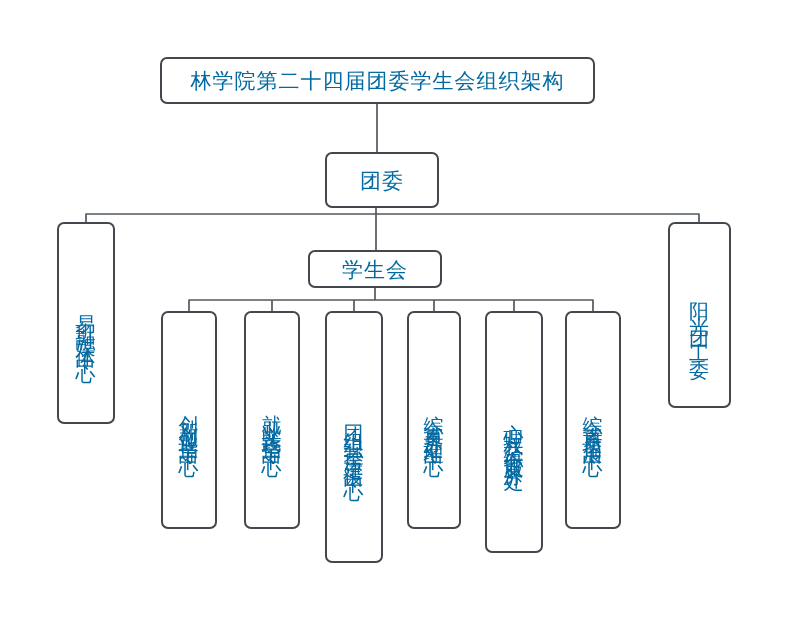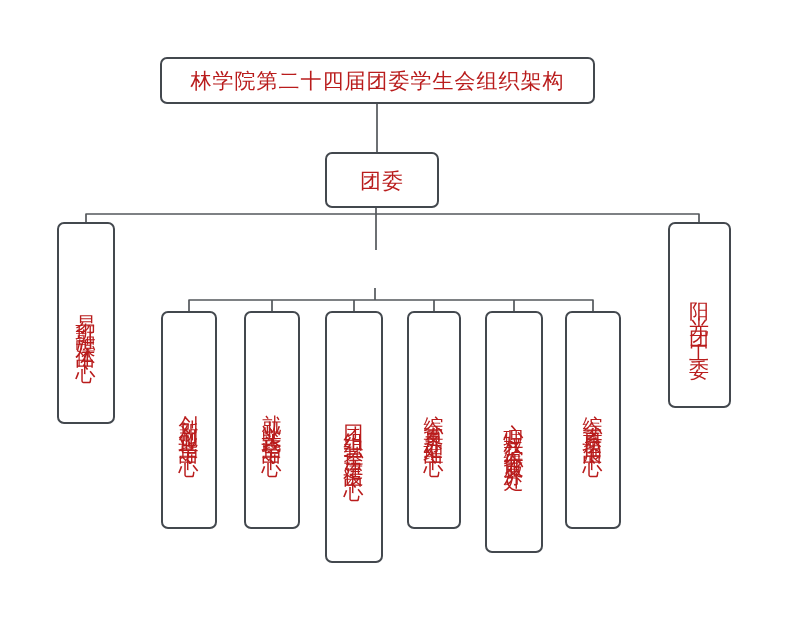--- a/index.html
+++ b/index.html
@@ -29,7 +29,7 @@
     background: #ffffff;
     border: 2px solid #43484e;
     border-radius: 7px;
-    color: #b91c1c;
+    color: #0369a1;
     display: flex;
     align-items: center;
     justify-content: center;

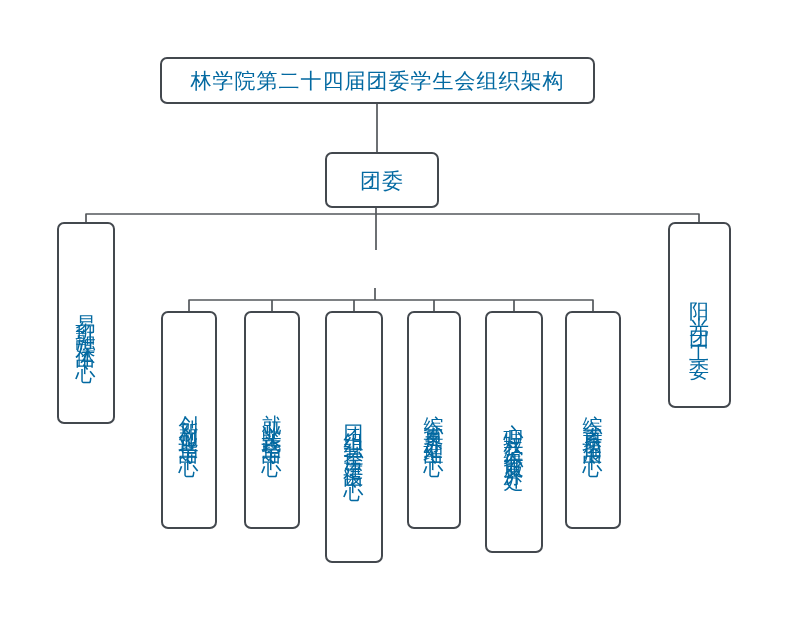--- a/index.html
+++ b/index.html
@@ -100,6 +100,9 @@
     <span class="vlabel">易班融媒体中心</span>
   </div>
 
+  <div class="node hnode" id="node-xuesheng">
+    <span>学生会</span>
+  </div>
 
   <div class="node vnode" id="node-yangguang">
     <span class="vlabel">阳光团工委</span>

